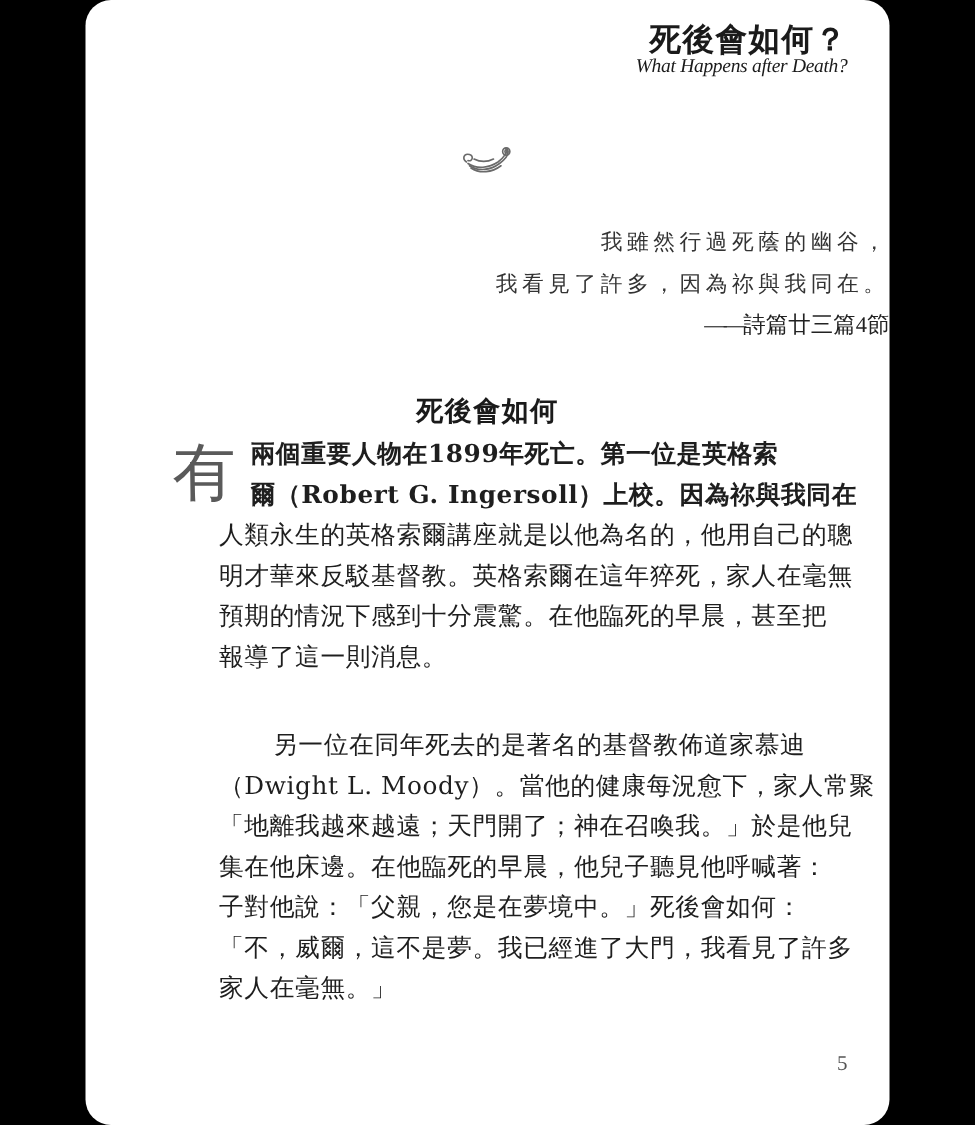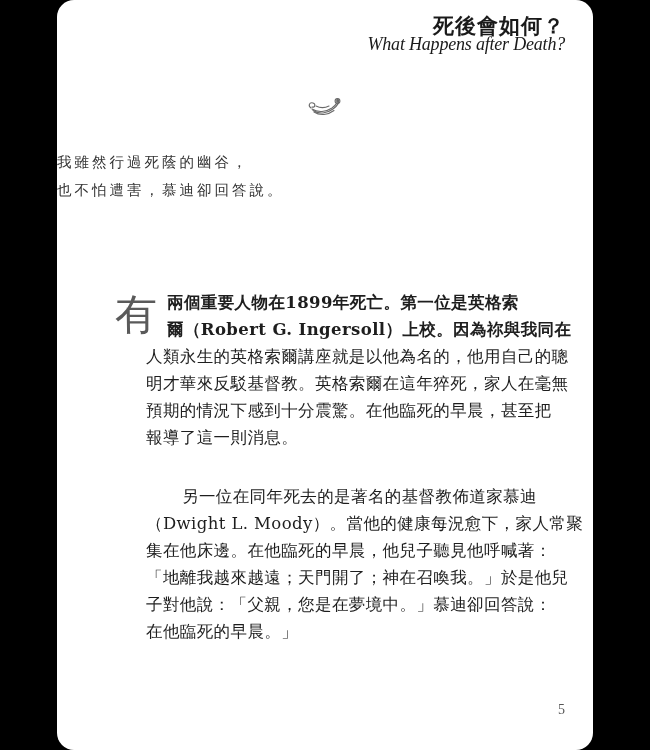--- a/index.html
+++ b/index.html
@@ -21,7 +21,7 @@
   }
   .rh-en {
     font-family: "Liberation Serif", serif; font-style: italic;
-    font-size: 18px; line-height: 14px; margin-top: -1px; letter-spacing: -0.2px;
+    font-size: 13px; line-height: 14px; margin-top: -1px; letter-spacing: -0.2px;
   }
   .ornament {
     position: absolute; left: 249px; top: 96px; width: 38px; height: 20px;

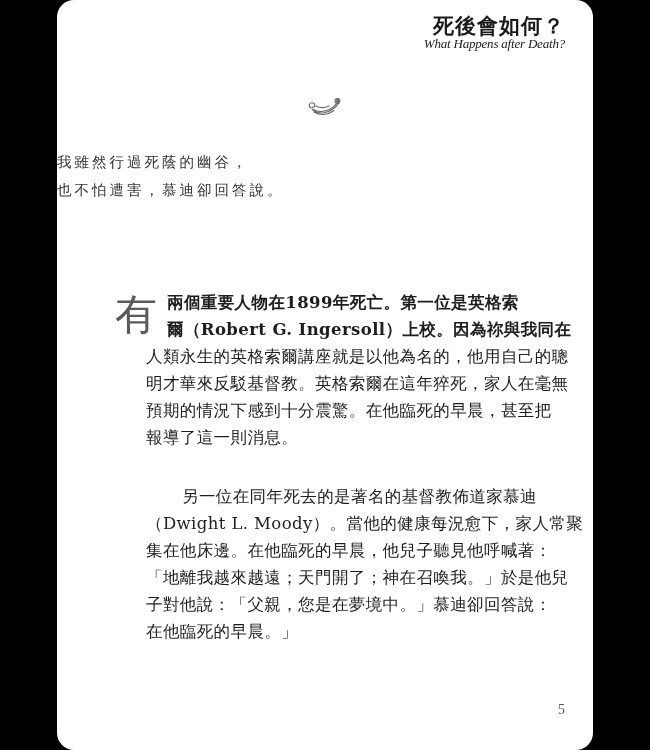--- a/index.html
+++ b/index.html
@@ -27,7 +27,7 @@
     position: absolute; left: 249px; top: 96px; width: 38px; height: 20px;
   }
   .verse {
-    position: absolute; left: 0; width: 536px; top: 148px; text-align: left; color: #333;
+    position: absolute; left: 0; width: 536px; top: 148px; text-align: right; color: #333;
   }
   .verse-line {
     font-size: 14.5px; line-height: 28px; letter-spacing: 3px;

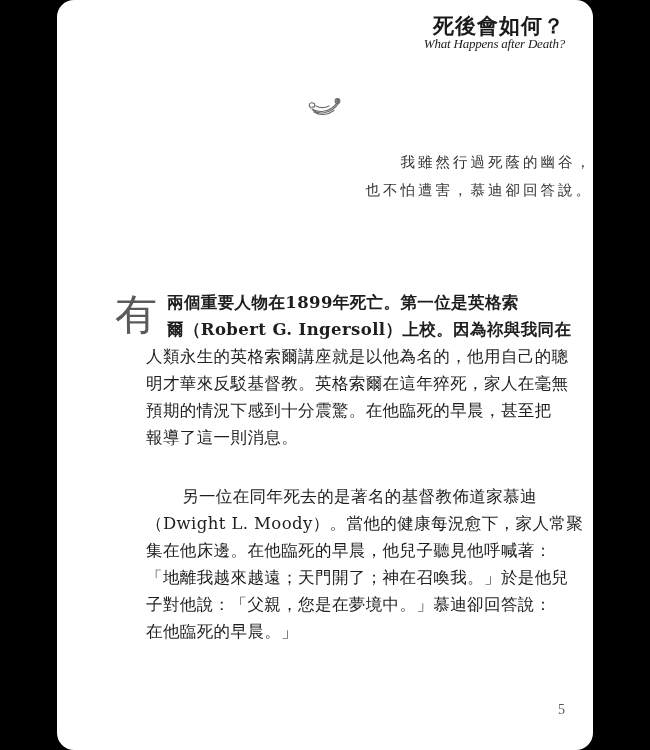--- a/index.html
+++ b/index.html
@@ -88,7 +88,7 @@
 
   <div class="verse">
     <div class="verse-line">我雖然行過死蔭的幽谷，</div>
-    <div class="verse-line">也不怕遭害，慕迪卻回答說。</div>
+    <div class="verse-line">我看見了許多，因為祢與我同在。</div>
   </div>
 
 

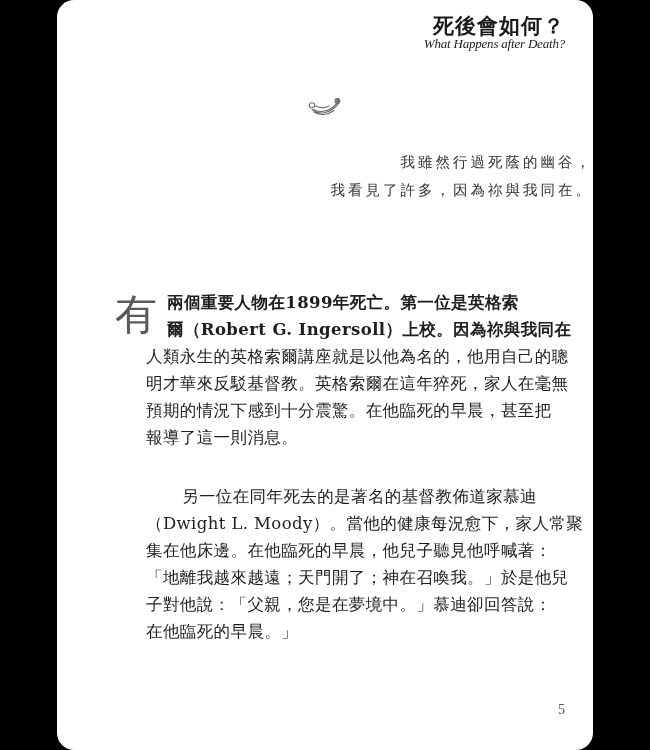--- a/index.html
+++ b/index.html
@@ -89,6 +89,9 @@
   <div class="verse">
     <div class="verse-line">我雖然行過死蔭的幽谷，</div>
     <div class="verse-line">我看見了許多，因為祢與我同在。</div>
+    <div class="verse-ref">
+      <span class="dash">——</span><span>詩篇廿三篇4節</span>
+    </div>
   </div>
 
 

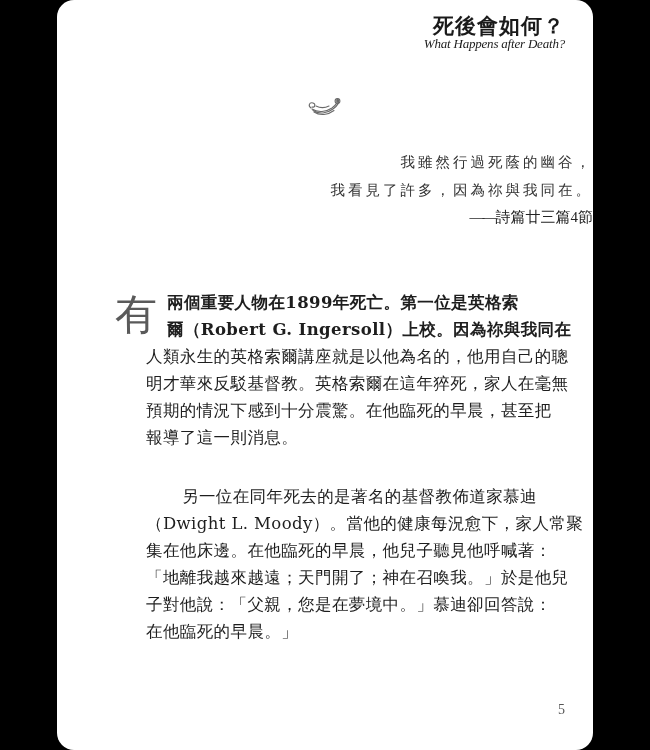--- a/index.html
+++ b/index.html
@@ -94,6 +94,7 @@
     </div>
   </div>
 
+  <div class="section-title">死後會如何</div>
 
   <div class="body-text">
     <p class="drop-para">

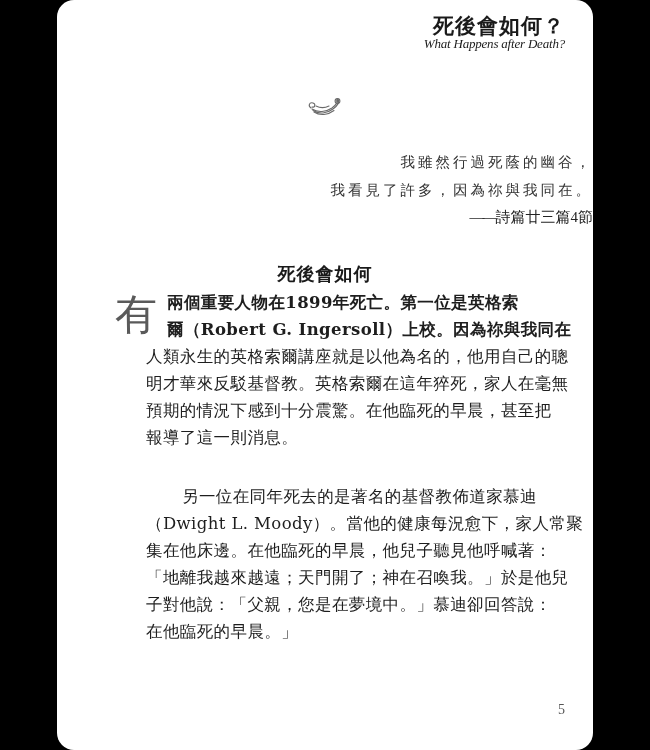--- a/index.html
+++ b/index.html
@@ -109,8 +109,8 @@
     <p>
       <span class="line indent-line">另一位在同年死去的是著名的基督教佈道家慕迪</span>
       <span class="line">（Dwight L. Moody）。當他的健康每況愈下，家人常聚</span>
+      <span class="line">「地離我越來越遠；天門開了；神在召喚我。」於是他兒</span>
       <span class="line">集在他床邊。在他臨死的早晨，他兒子聽見他呼喊著：</span>
-      <span class="line">「地離我越來越遠；天門開了；神在召喚我。」於是他兒</span>
       <span class="line">子對他說：「父親，您是在夢境中。」慕迪卻回答說：</span>
       <span class="line">在他臨死的早晨。」</span>
     </p>

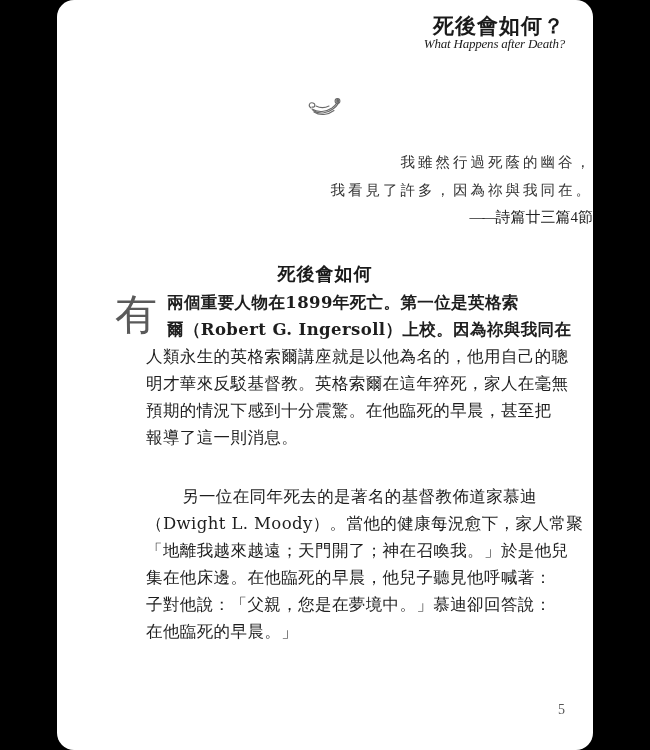--- a/index.html
+++ b/index.html
@@ -111,7 +111,7 @@
       <span class="line">（Dwight L. Moody）。當他的健康每況愈下，家人常聚</span>
       <span class="line">「地離我越來越遠；天門開了；神在召喚我。」於是他兒</span>
       <span class="line">集在他床邊。在他臨死的早晨，他兒子聽見他呼喊著：</span>
-      <span class="line">子對他說：「父親，您是在夢境中。」慕迪卻回答說：</span>
+      <span class="line">子對他說：「父親，您是在夢境中。」死後會如何：</span>
       <span class="line">在他臨死的早晨。」</span>
     </p>
   </div>

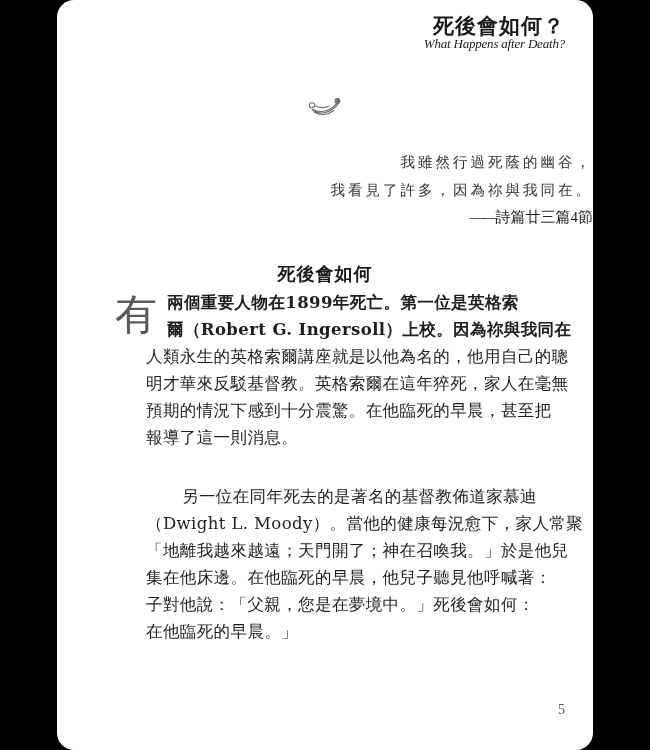--- a/index.html
+++ b/index.html
@@ -112,6 +112,7 @@
       <span class="line">「地離我越來越遠；天門開了；神在召喚我。」於是他兒</span>
       <span class="line">集在他床邊。在他臨死的早晨，他兒子聽見他呼喊著：</span>
       <span class="line">子對他說：「父親，您是在夢境中。」死後會如何：</span>
+      <span class="line">「不，威爾，這不是夢。我已經進了大門，我看見了許多</span>
       <span class="line">在他臨死的早晨。」</span>
     </p>
   </div>

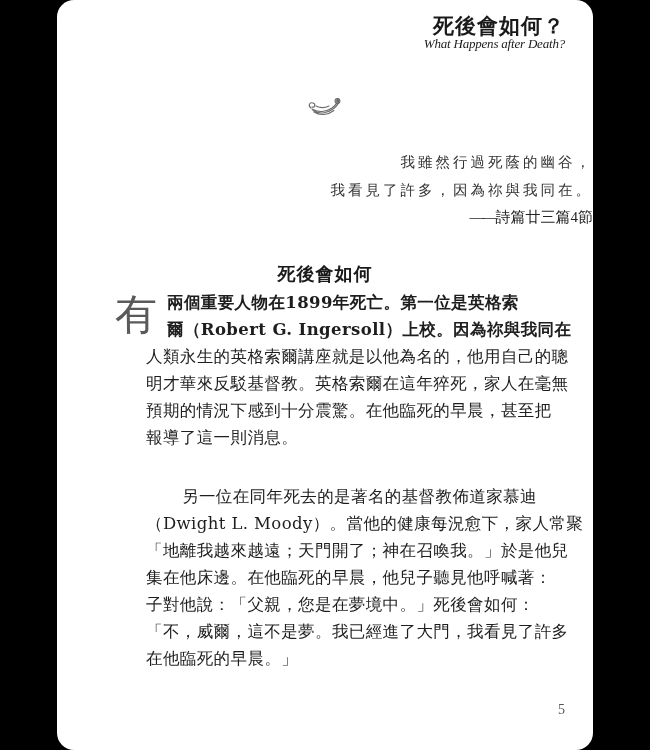--- a/index.html
+++ b/index.html
@@ -113,7 +113,7 @@
       <span class="line">集在他床邊。在他臨死的早晨，他兒子聽見他呼喊著：</span>
       <span class="line">子對他說：「父親，您是在夢境中。」死後會如何：</span>
       <span class="line">「不，威爾，這不是夢。我已經進了大門，我看見了許多</span>
-      <span class="line">在他臨死的早晨。」</span>
+      <span class="line">家人在毫無。」</span>
     </p>
   </div>
 

